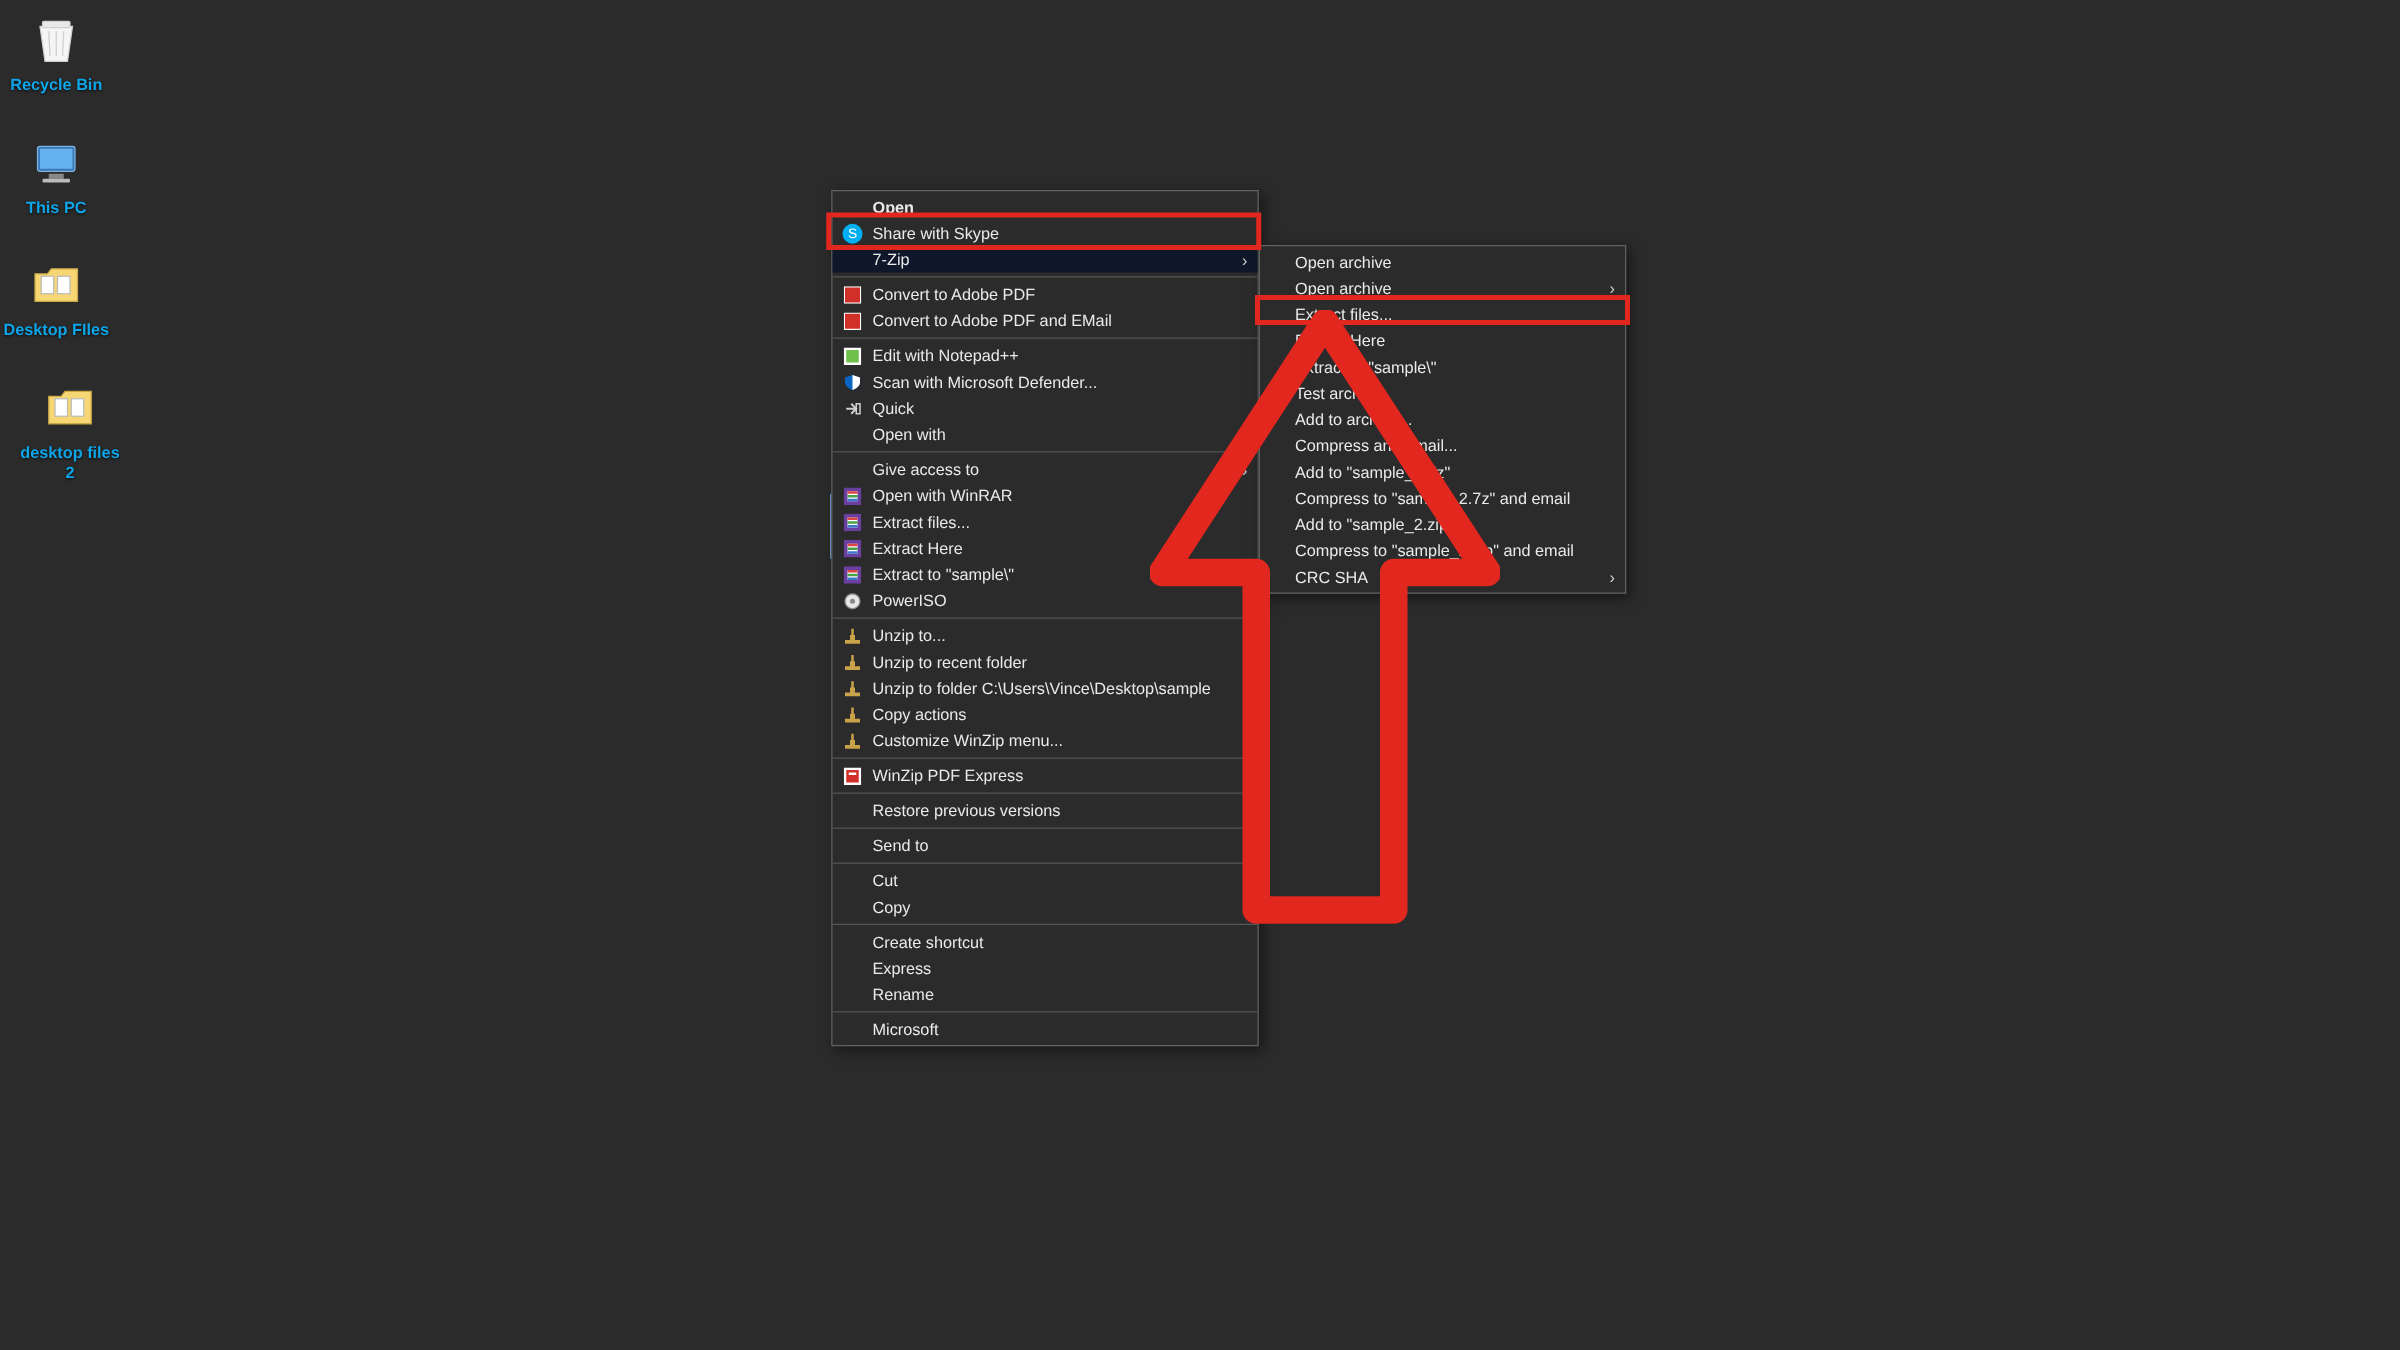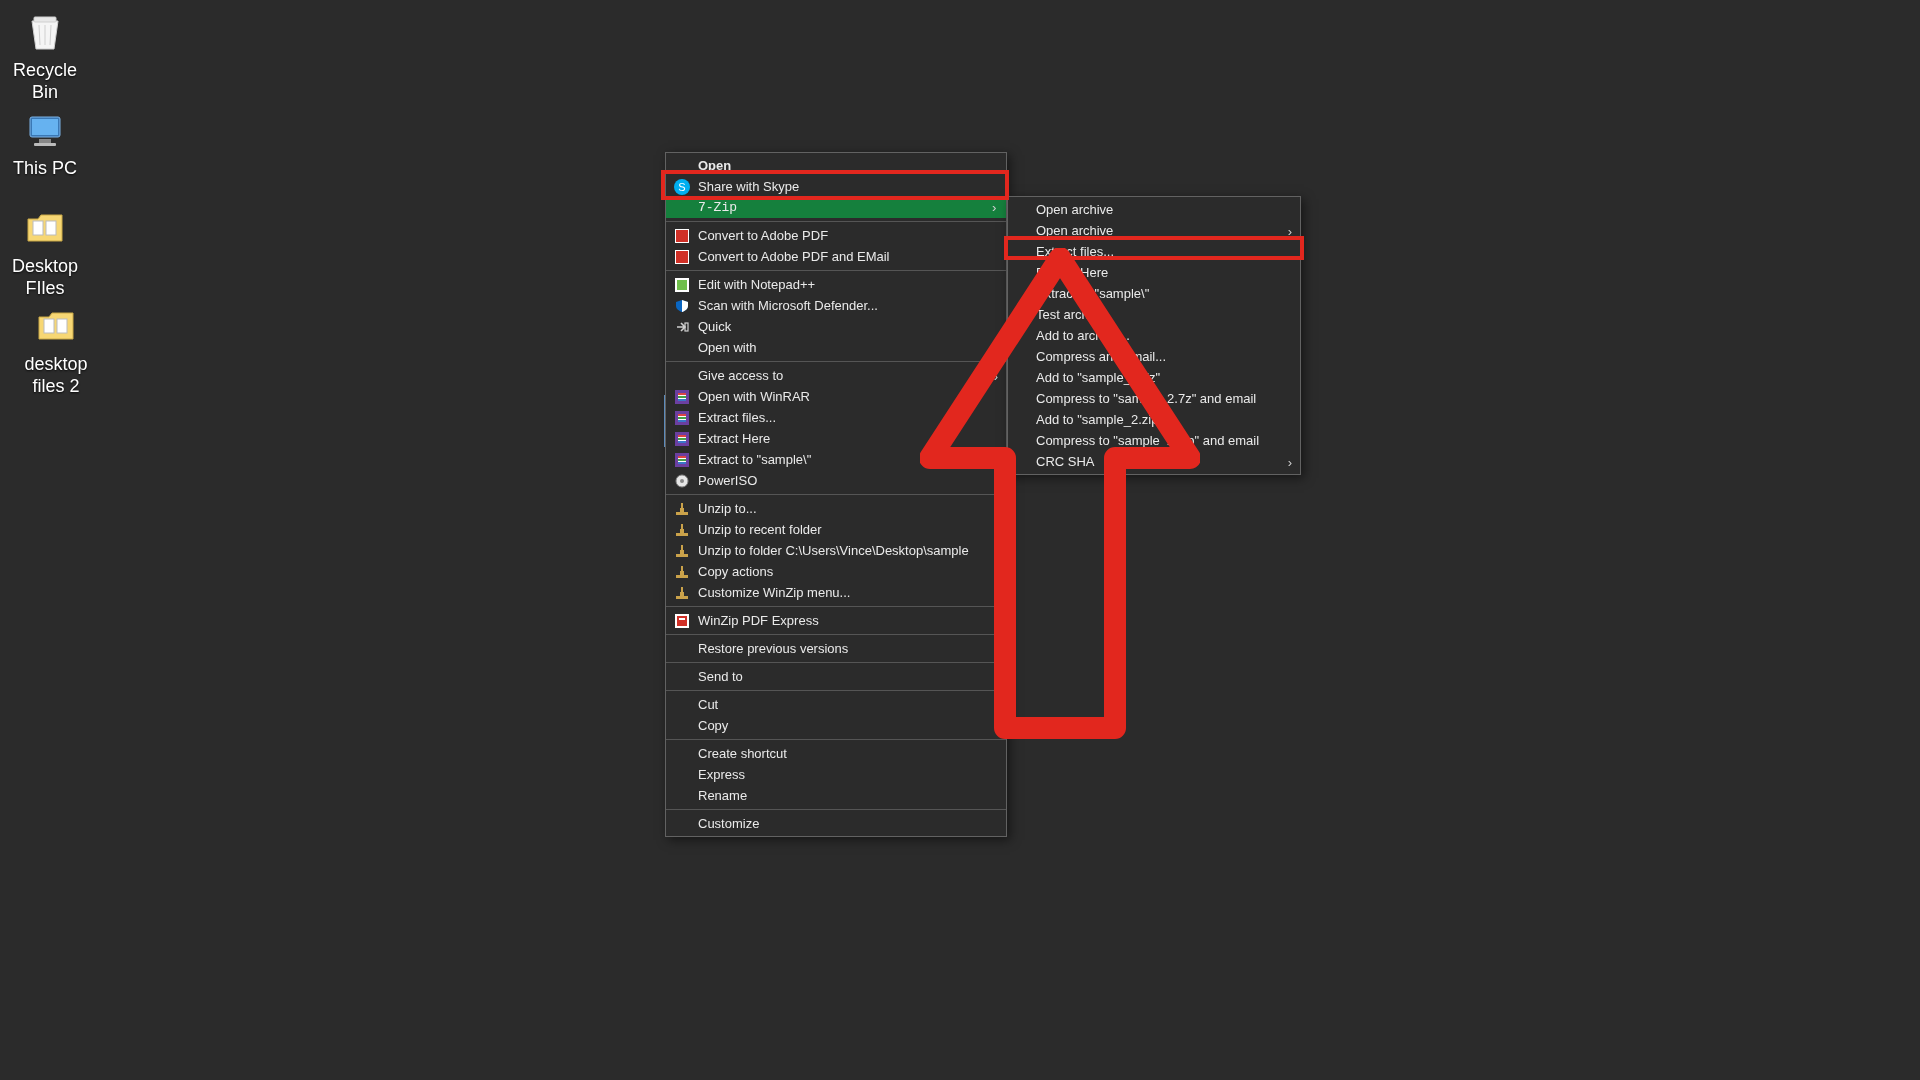--- a/index.html
+++ b/index.html
@@ -31,11 +31,12 @@
     justify-content: center;
   }
   .desktop-icon .lbl {
-    color: #ffffff;
-    font-size: 18px;
+    color: #0ea5e9;
+    font-size: 13px;
     line-height: 1.2;
     text-shadow: 0 1px 2px rgba(0,0,0,.8);
     word-wrap: break-word;
+    font-weight: bold;
   }
 
   

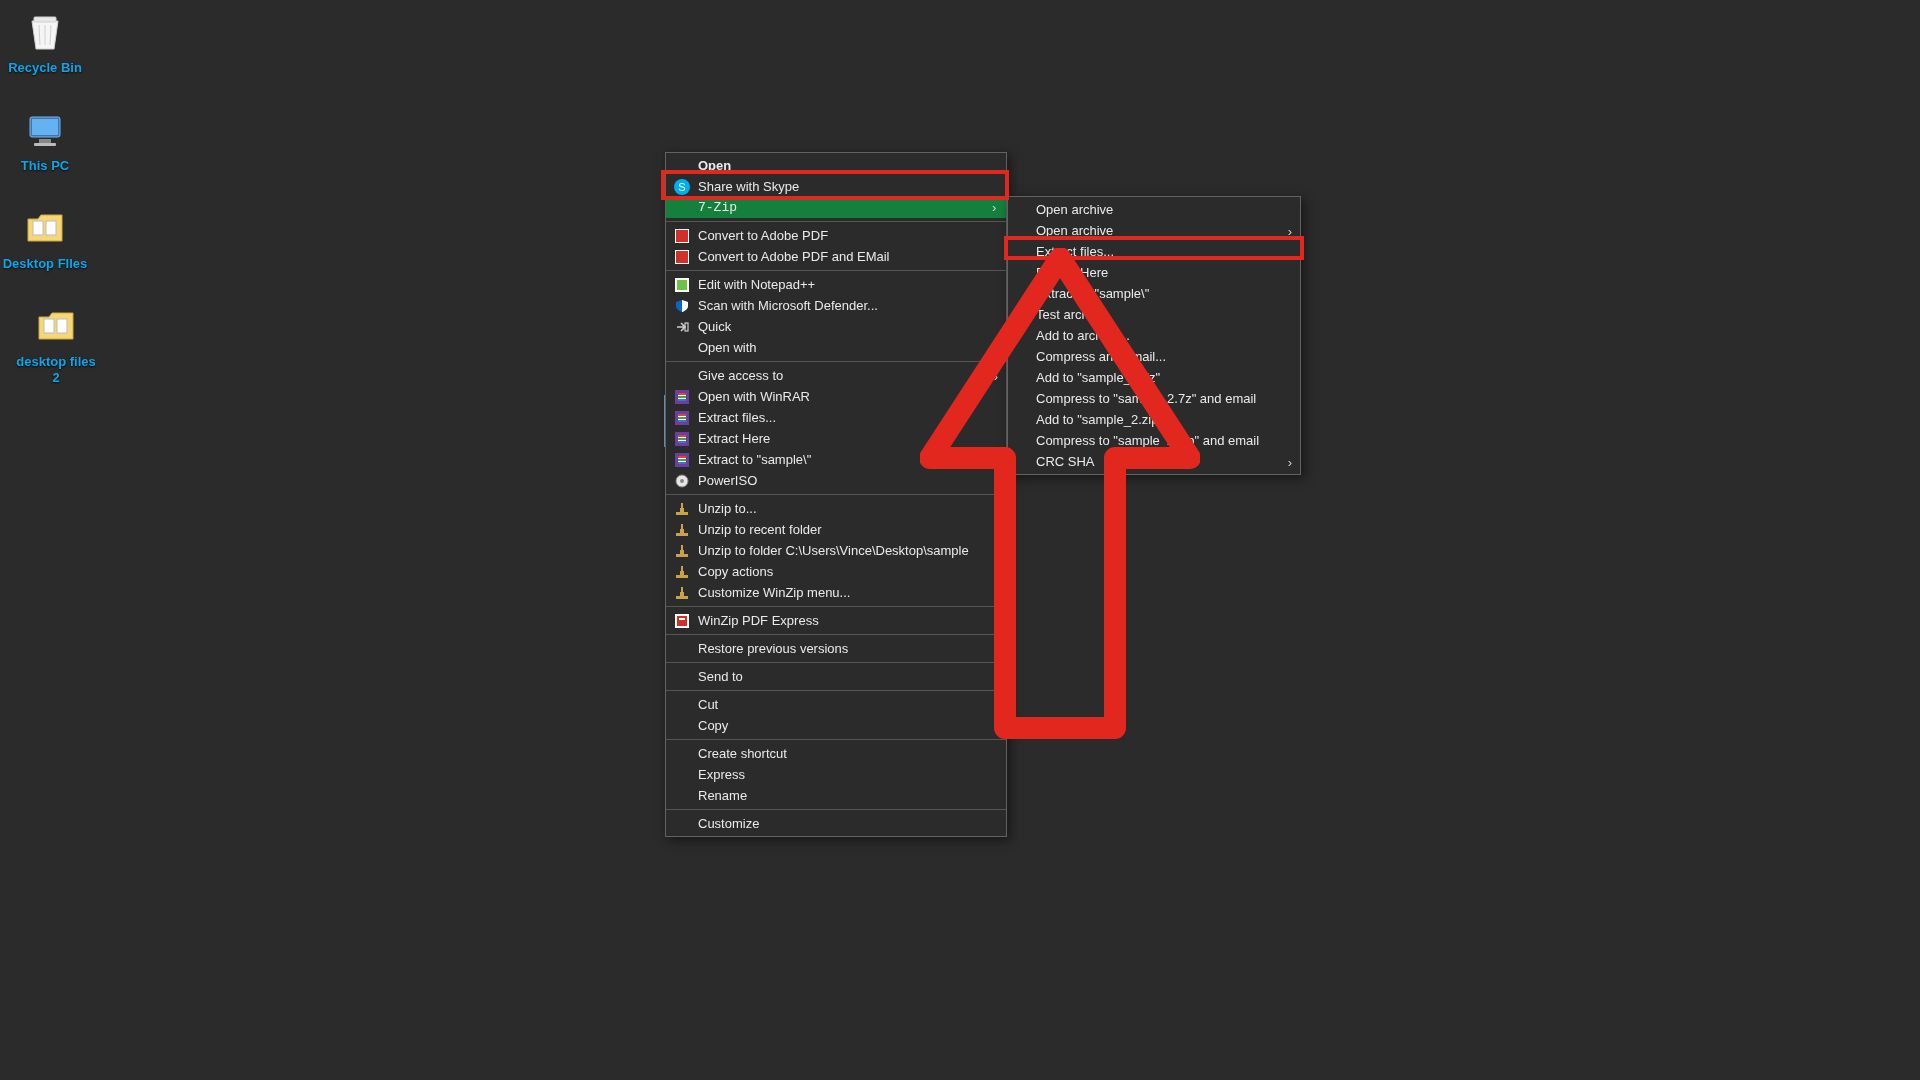--- a/index.html
+++ b/index.html
@@ -85,8 +85,7 @@
     padding-right: 24px;
   }
   .menu-item.hover {
-    background: #15803d;
-    font-family: Liberation Mono, monospace;
+    background: #0f172a;
   }
   .menu-item .gutter {
     width: 32px;

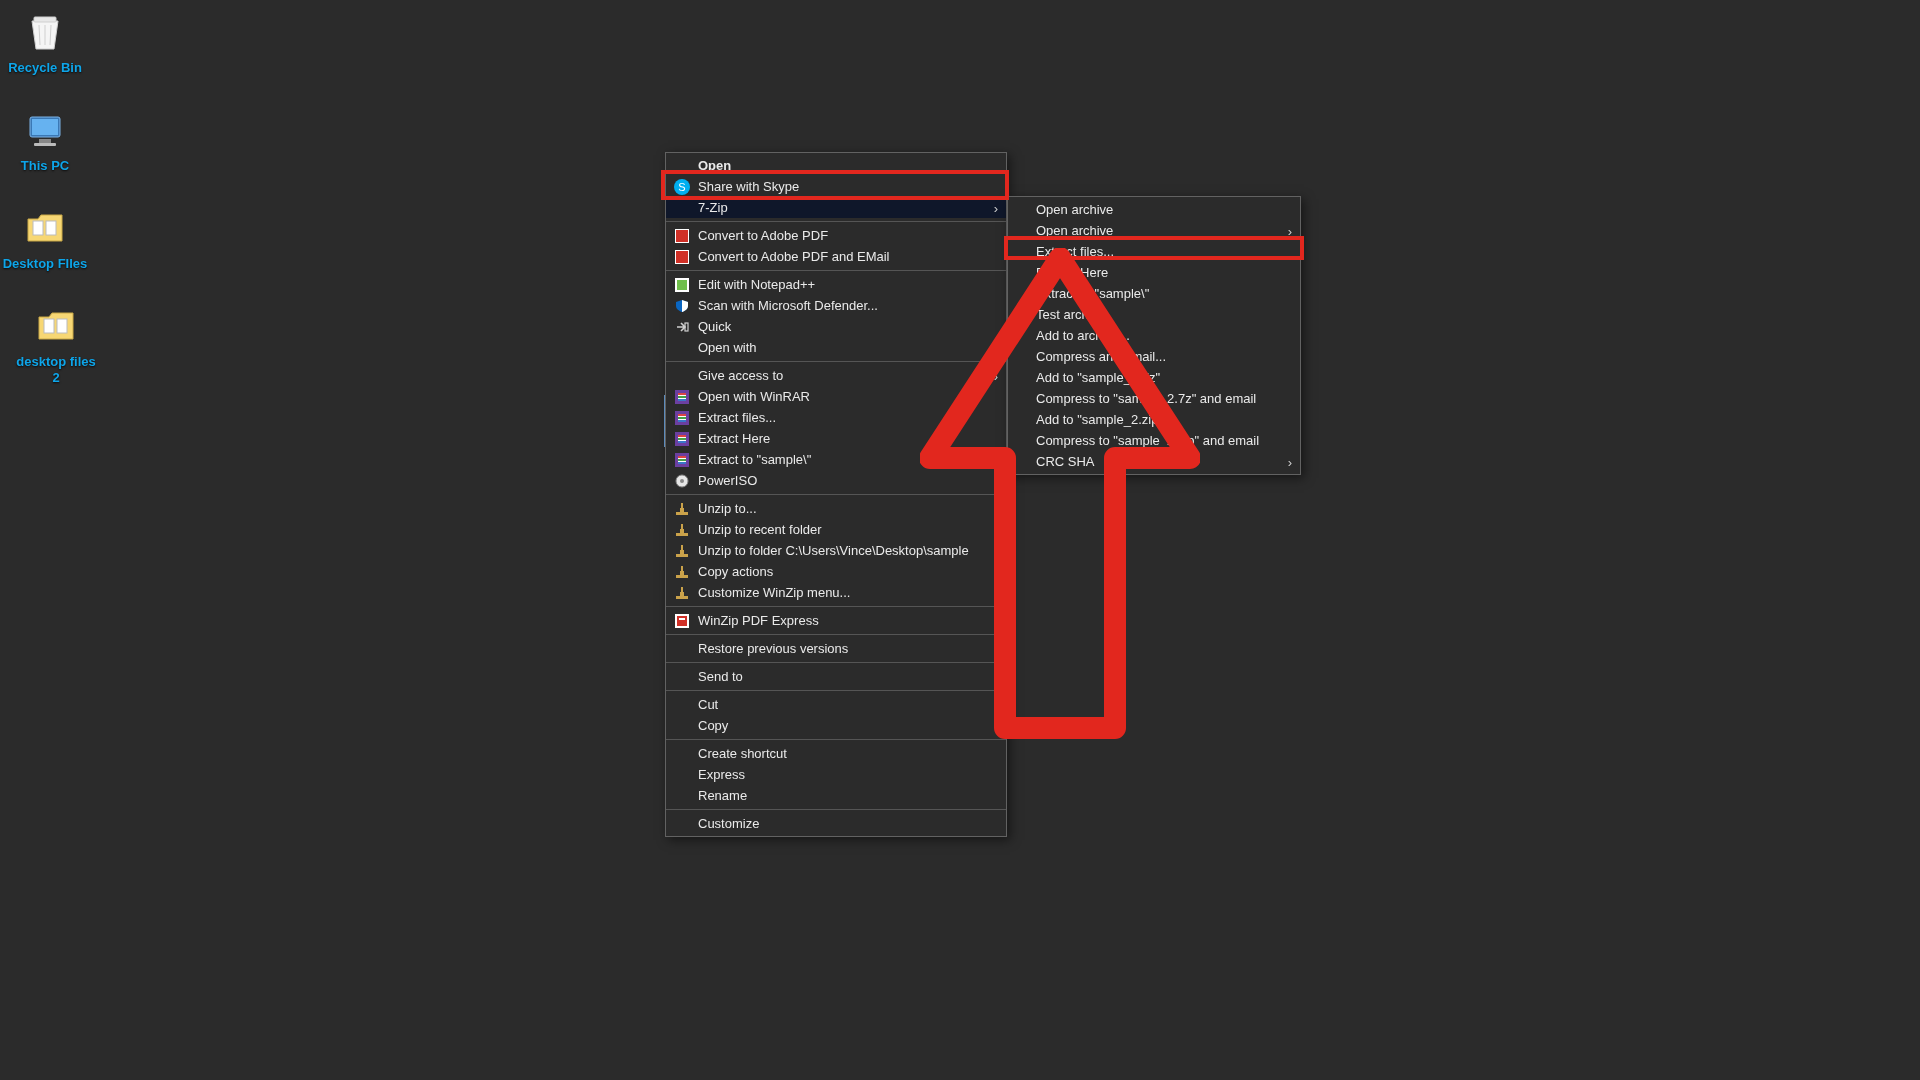--- a/index.html
+++ b/index.html
@@ -453,7 +453,7 @@
     <div class="menu-sep"></div>
     <div class="menu-item">
       <span class="gutter" style="width: 32px;"></span>
-      <span class="txt">Customize</span>
+      <span class="txt">Microsoft</span>
     </div>
   </div>
 

